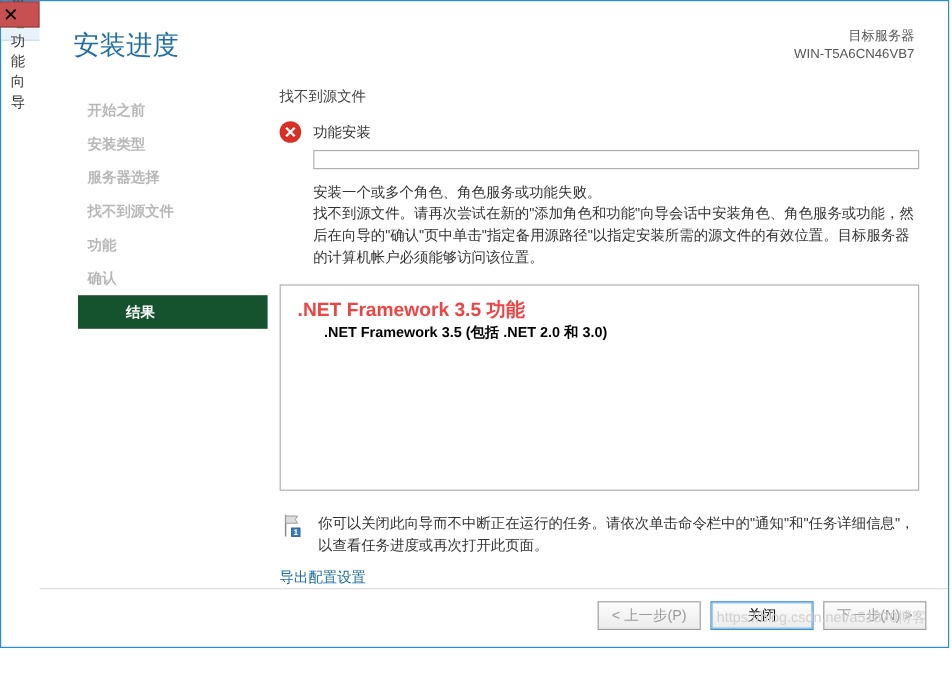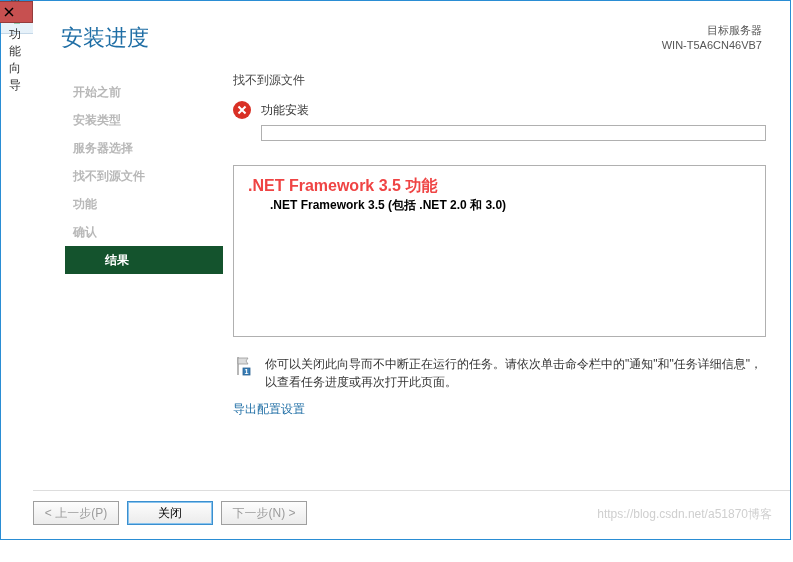--- a/index.html
+++ b/index.html
@@ -297,6 +297,10 @@
 
         <div class="progress-bar"></div>
 
+        <div class="err-msg">
+          <div>安装一个或多个角色、角色服务或功能失败。</div>
+          <div>找不到源文件。请再次尝试在新的"添加角色和功能"向导会话中安装角色、角色服务或功能，然后在向导的"确认"页中单击"指定备用源路径"以指定安装所需的源文件的有效位置。目标服务器的计算机帐户必须能够访问该位置。</div>
+        </div>
 
         <div class="feature-box">
           <div class="feature-root">.NET Framework 3.5 功能</div>

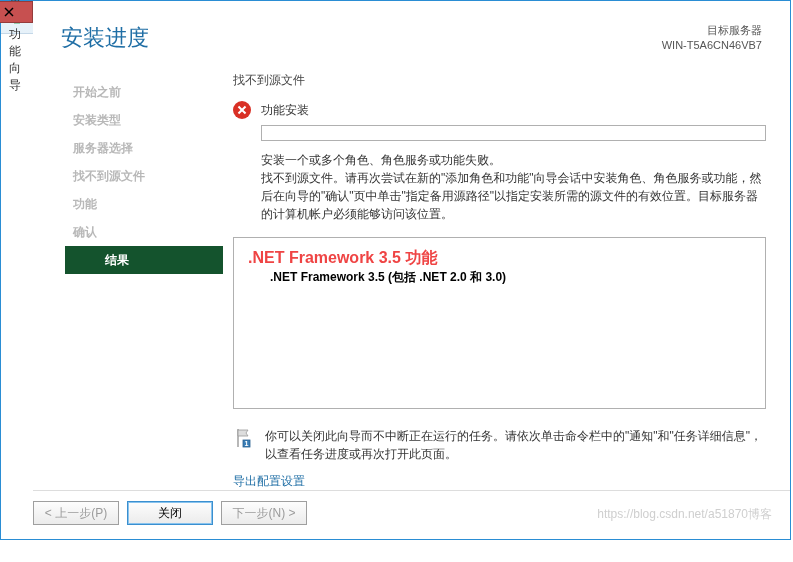--- a/index.html
+++ b/index.html
@@ -204,6 +204,7 @@
     border-top: 1px solid #ddd;
     padding: 10px 18px 14px 0;
     display: flex;
+    justify-content: flex-end;
     gap: 8px;
   }
   .btn {

